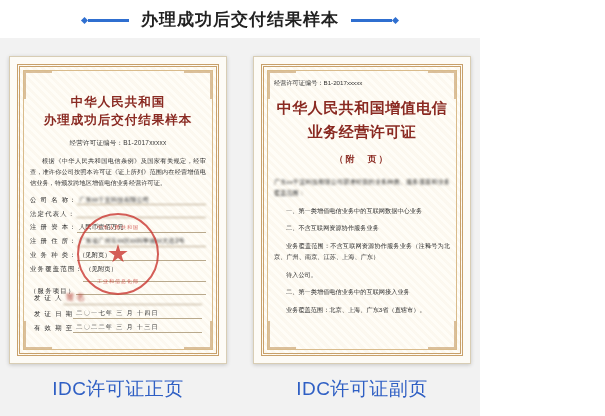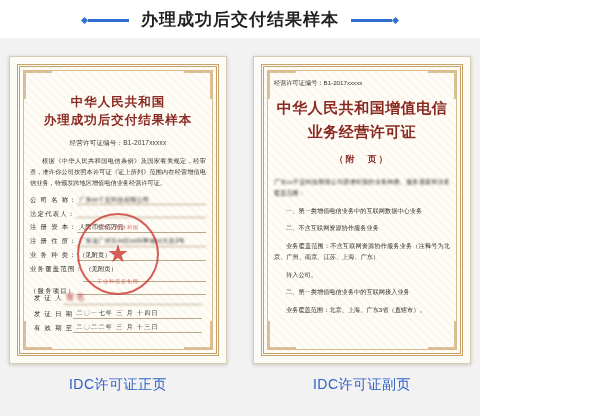--- a/index.html
+++ b/index.html
@@ -78,7 +78,7 @@
   }
   .cert-caption {
     margin-top: 12px;
-    font-size: 14px;
+    font-size: 19px;
     color: #2f5fc4;
     letter-spacing: 0.5px;
   }

